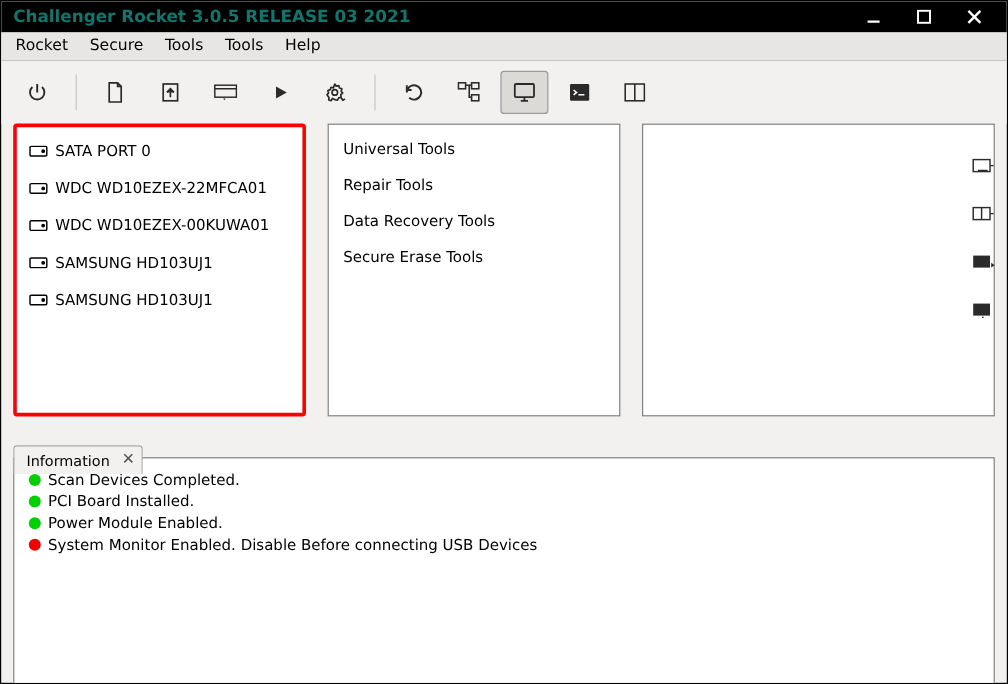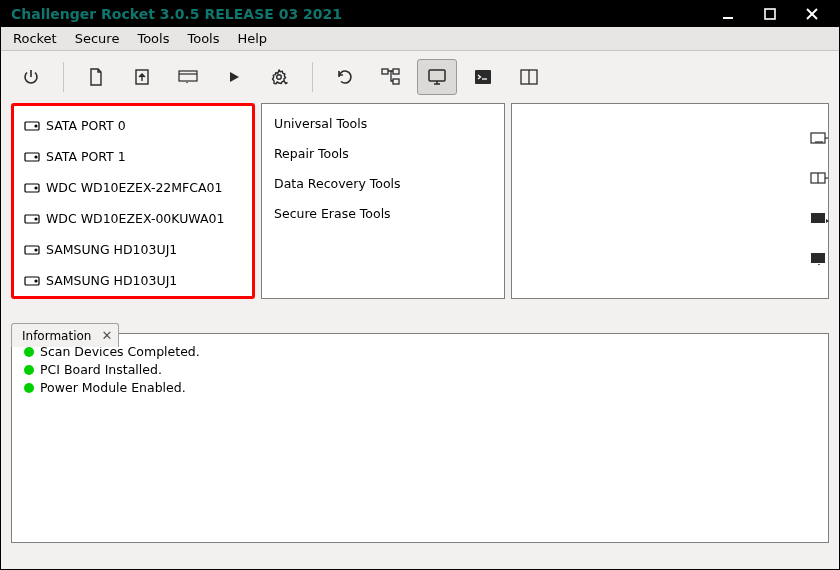--- a/index.html
+++ b/index.html
@@ -74,8 +74,8 @@
   .mainarea {
     display: flex;
     padding: 0 10px;
-    gap: 6px;
-    height: 196px;
+    gap: 18px;
+    height: 244px;
   }
   .panel {
     background: #fff;

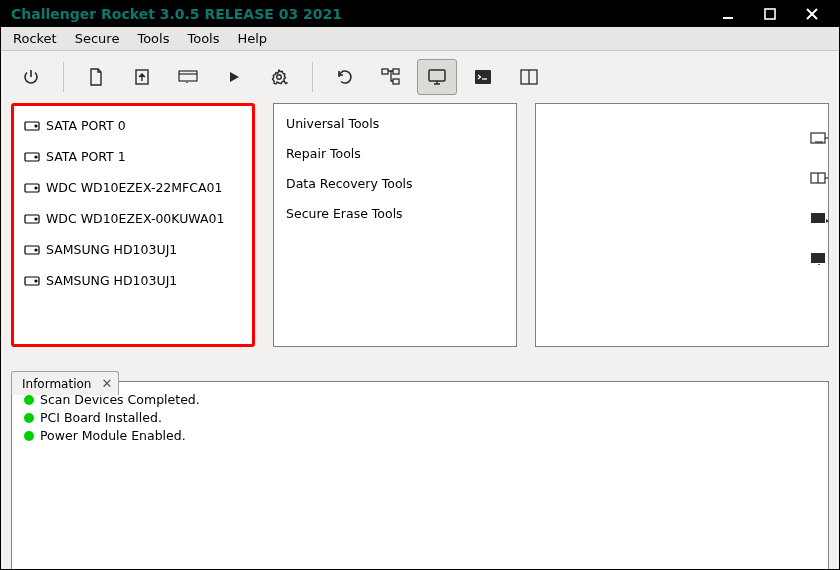--- a/index.html
+++ b/index.html
@@ -287,13 +287,6 @@
           <rect x="1" y="1" width="14" height="8" rx="1"></rect>
           <circle cx="12" cy="5" r="1" fill="#000"></circle>
         </svg>
-      <span>SATA PORT 1</span>
-    </div>
-    <div class="dev-row">
-      <svg width="16" height="10" viewBox="0 0 16 10" fill="none" stroke="#000" stroke-width="1.2">
-          <rect x="1" y="1" width="14" height="8" rx="1"></rect>
-          <circle cx="12" cy="5" r="1" fill="#000"></circle>
-        </svg>
       <span>WDC WD10EZEX-22MFCA01</span>
     </div>
     <div class="dev-row">

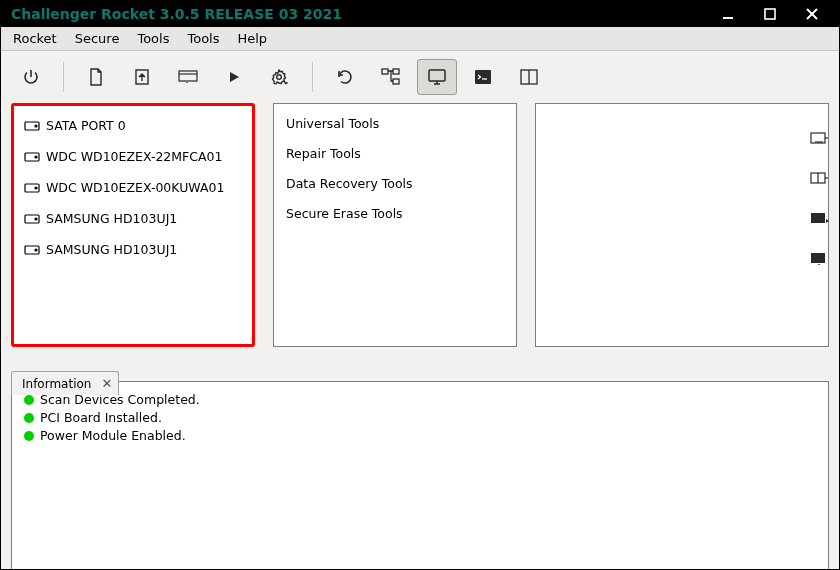--- a/index.html
+++ b/index.html
@@ -379,6 +379,10 @@
     <span class="dot green"></span>
     <span>Power Module Enabled.</span>
   </div>
+  <div class="inforow">
+    <span class="dot red"></span>
+    <span>System Monitor Enabled. Disable Before connecting USB Devices</span>
+  </div>
 </div>
 
 </body></html>

